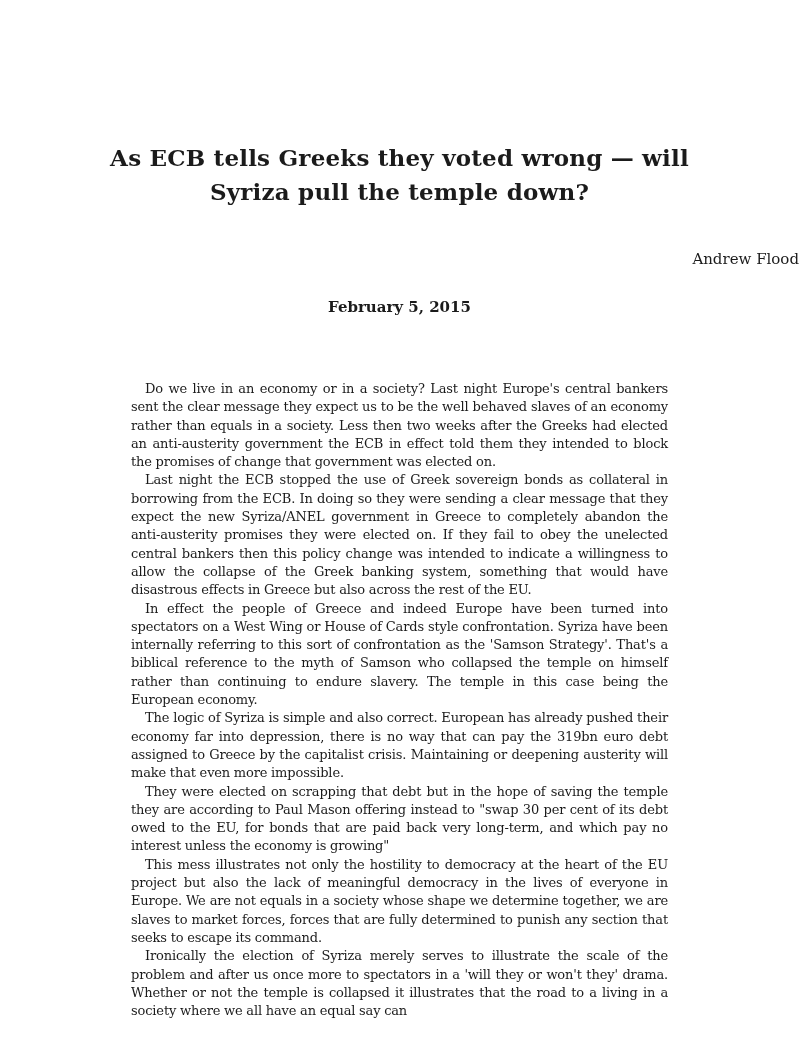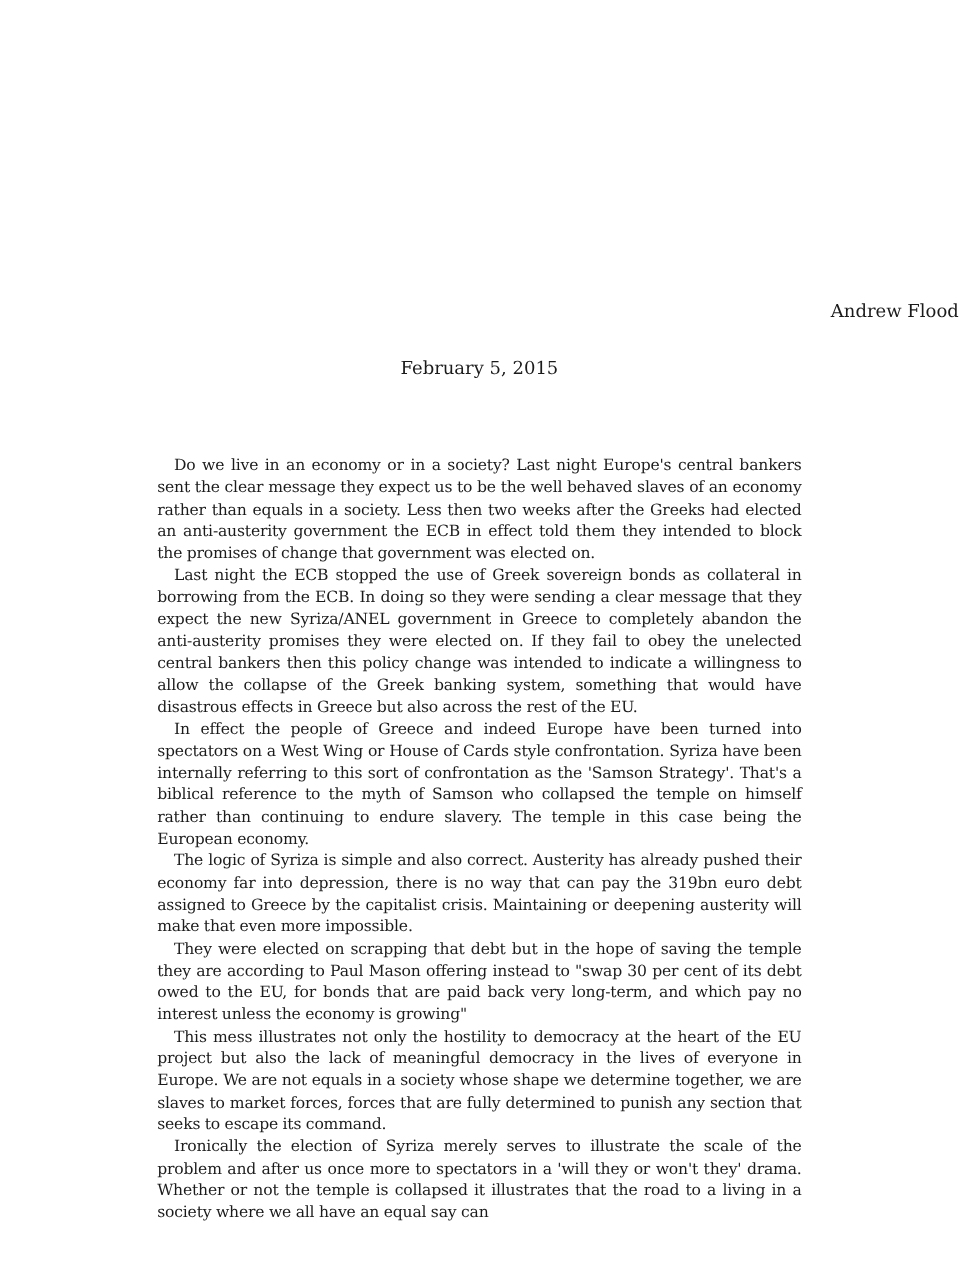--- a/index.html
+++ b/index.html
@@ -67,6 +67,10 @@
 
 <div class="page">
 
+  <div class="title-block">
+    <div class="title-line">As ECB tells Greeks they voted wrong — will</div>
+    <div class="title-line">Syriza pull the temple down?</div>
+  </div>
 
   <div class="author">Andrew Flood</div>
 

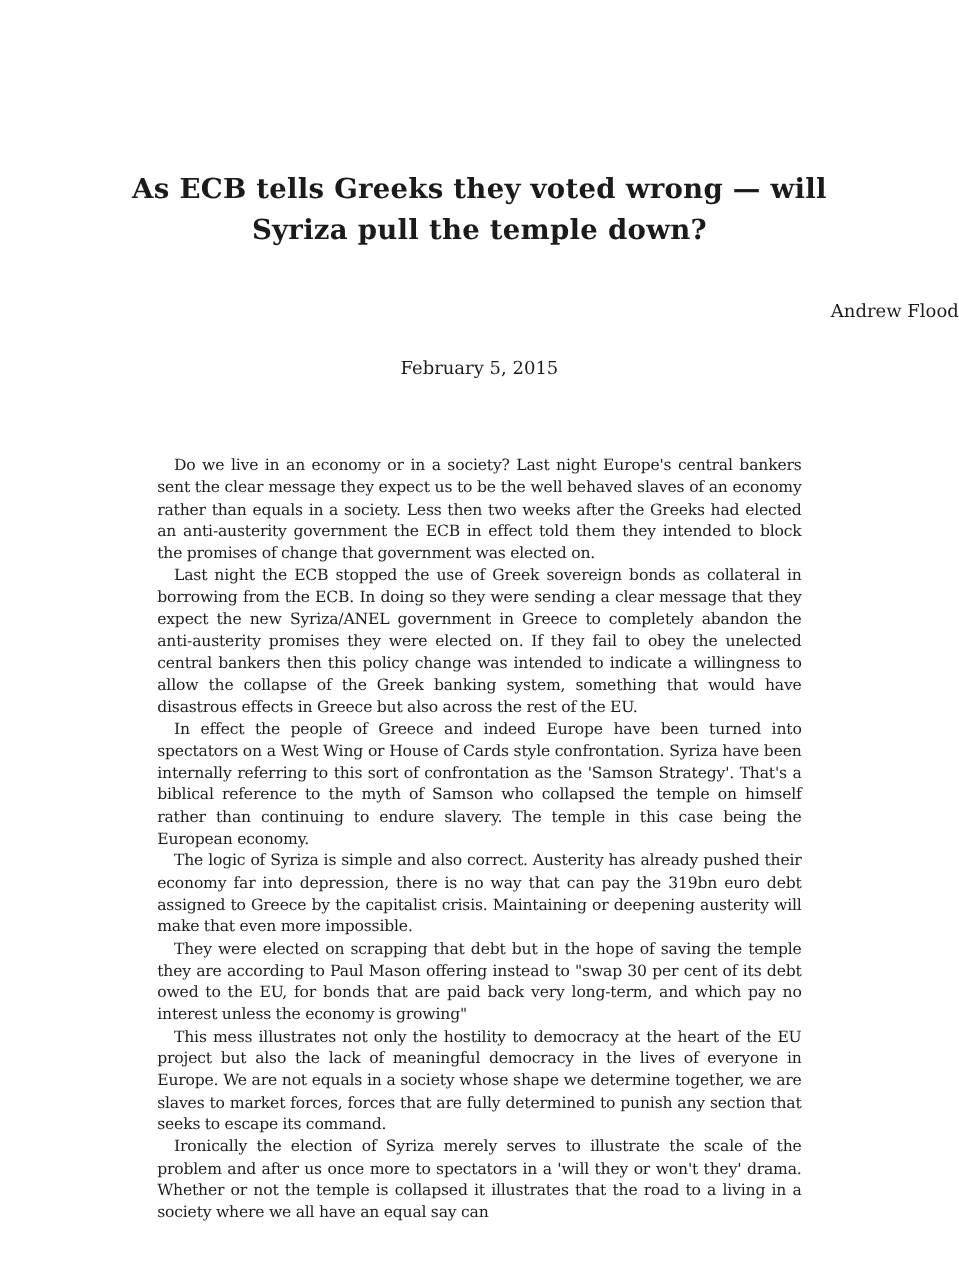--- a/index.html
+++ b/index.html
@@ -44,6 +44,7 @@
     right: 0;
     text-align: center;
     font-size: 15px;
+    font-weight: bold;
   }
   .body-text {
     position: absolute;

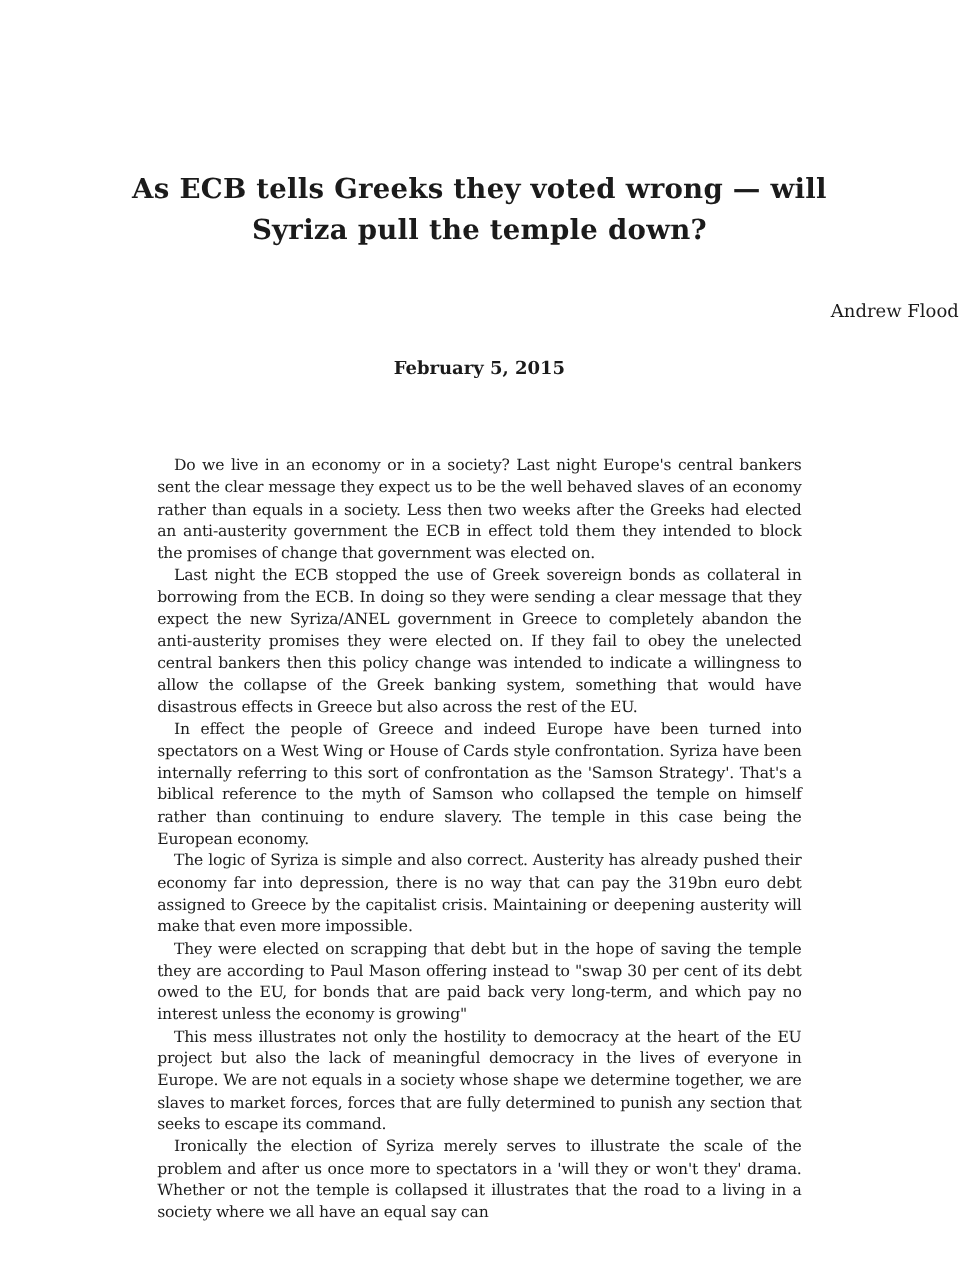--- a/index.html
+++ b/index.html
@@ -81,7 +81,7 @@
     <p>Do we live in an economy or in a society? Last night Europe's central bankers sent the clear message they expect us to be the well behaved slaves of an economy rather than equals in a society. Less then two weeks after the Greeks had elected an anti-austerity government the ECB in effect told them they intended to block the promises of change that government was elected on.</p>
     <p>Last night the ECB stopped the use of Greek sovereign bonds as collateral in borrowing from the ECB. In doing so they were sending a clear message that they expect the new Syriza/ANEL government in Greece to completely abandon the anti-austerity promises they were elected on. If they fail to obey the unelected central bankers then this policy change was intended to indicate a willingness to allow the collapse of the Greek banking system, something that would have disastrous effects in Greece but also across the rest of the EU.</p>
     <p>In effect the people of Greece and indeed Europe have been turned into spectators on a West Wing or House of Cards style confrontation. Syriza have been internally referring to this sort of confrontation as the 'Samson Strategy'. That's a biblical reference to the myth of Samson who collapsed the temple on himself rather than continuing to endure slavery. The temple in this case being the European economy.</p>
-    <p>The logic of Syriza is simple and also correct. Austerity has already pushed their economy far into depression, there is no way that can pay the 319bn euro debt assigned to Greece by the capitalist crisis. Maintaining or deepening austerity will make that even more impossible.</p>
+    <p>The logic of Syriza is simple and also correct. European has already pushed their economy far into depression, there is no way that can pay the 319bn euro debt assigned to Greece by the capitalist crisis. Maintaining or deepening austerity will make that even more impossible.</p>
     <p>They were elected on scrapping that debt but in the hope of saving the temple they are accord­ing to Paul Mason offering instead to "swap 30 per cent of its debt owed to the EU, for bonds that are paid back very long-term, and which pay no interest unless the economy is growing"</p>
     <p>This mess illustrates not only the hostility to democracy at the heart of the EU project but also the lack of meaningful democracy in the lives of everyone in Europe. We are not equals in a society whose shape we determine together, we are slaves to market forces, forces that are fully determined to punish any section that seeks to escape its command.</p>
     <p>Ironically the election of Syriza merely serves to illustrate the scale of the problem and after us once more to spectators in a 'will they or won't they' drama. Whether or not the temple is collapsed it illustrates that the road to a living in a society where we all have an equal say can</p>

